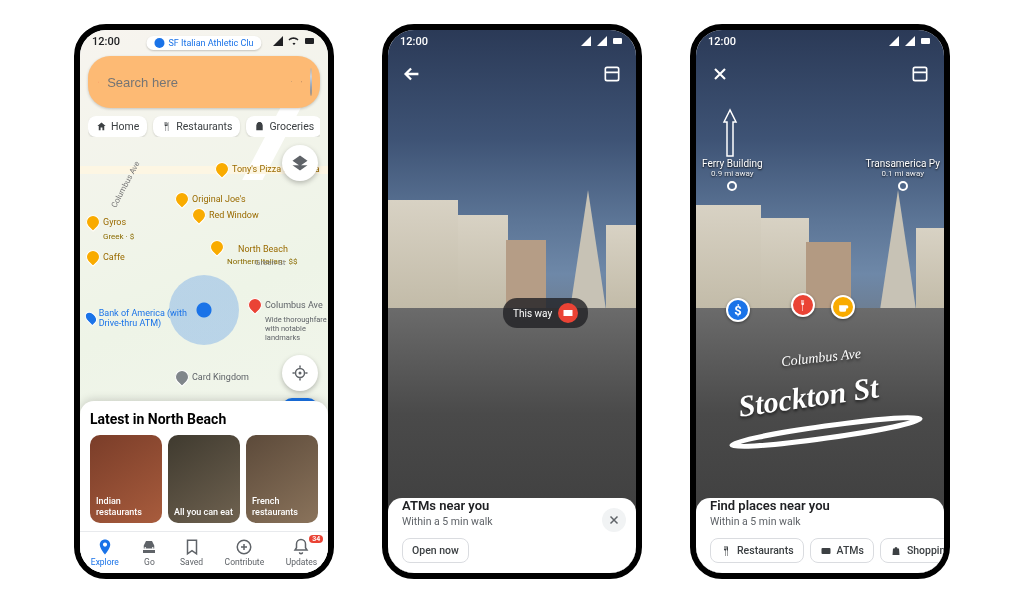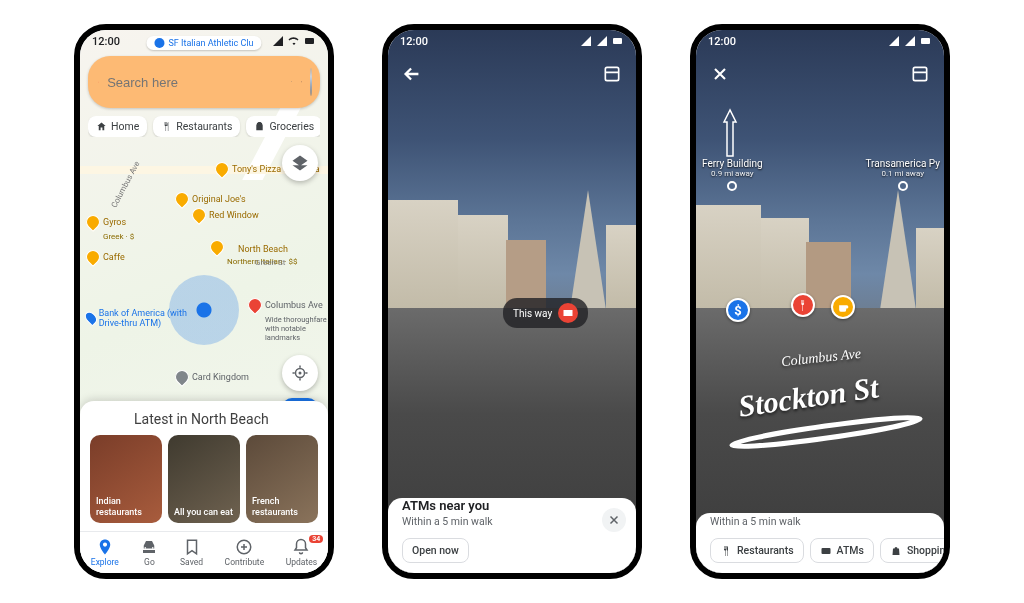--- a/index.html
+++ b/index.html
@@ -34,7 +34,7 @@
   .p1 .fab.locate{top:325px;background:#fff;color:#5f6368;border-radius:50%;}
   .p1 .fab.dir{top:368px;background:#1a73e8;color:#fff;}
   .p1 .sheet{position:absolute;left:0;right:0;bottom:42px;background:#fff;border-radius:14px 14px 0 0;padding:10px 10px 8px;box-shadow:0 -2px 8px rgba(0,0,0,.15);}
-  .p1 .sheet h3{font-size:14px;font-weight:400;color:#404040;margin-bottom:8px;margin-left:44px;}
+  .p1 .sheet h3{font-size:14px;font-weight:700;color:#000000;margin-bottom:8px;}
   .p1 .cards{display:flex;gap:6px;overflow:hidden;}
   .p1 .card{position:relative;flex:0 0 72px;height:88px;border-radius:10px;background:#6b4a3a;color:#fff;font-size:9px;font-weight:500;display:flex;align-items:flex-end;padding:6px;line-height:1.15;}
   .p1 .card:nth-child(1){background:linear-gradient(145deg,#7a3d29,#a85c3d);}

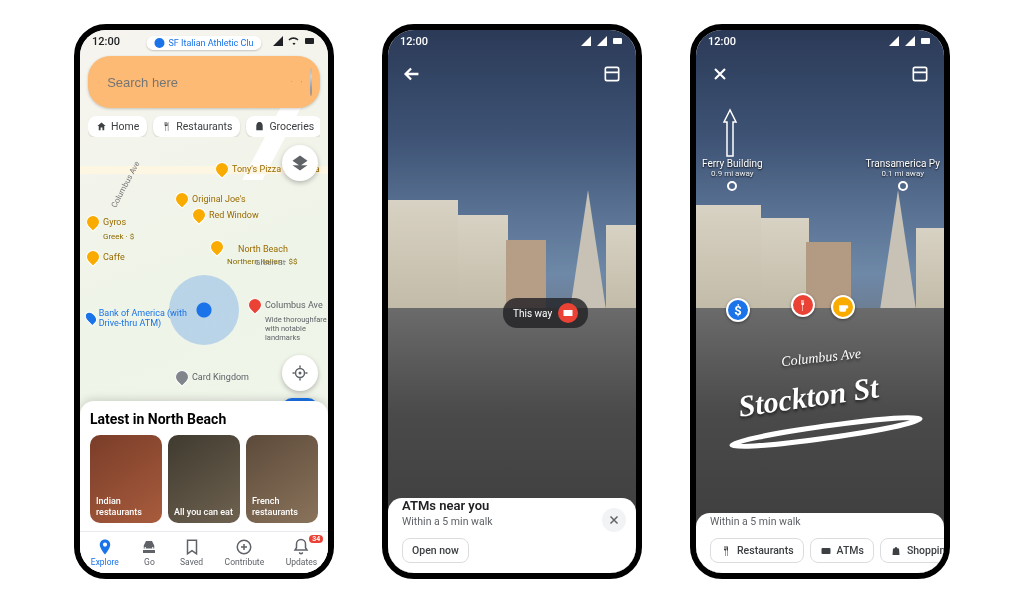--- a/index.html
+++ b/index.html
@@ -413,6 +413,7 @@
       </svg>
 
     <div class="bottomsheet">
+      <div class="title">Find places near you</div>
       <div class="sub">Within a 5 min walk</div>
       <div class="chiprow">
         <div class="schip">

